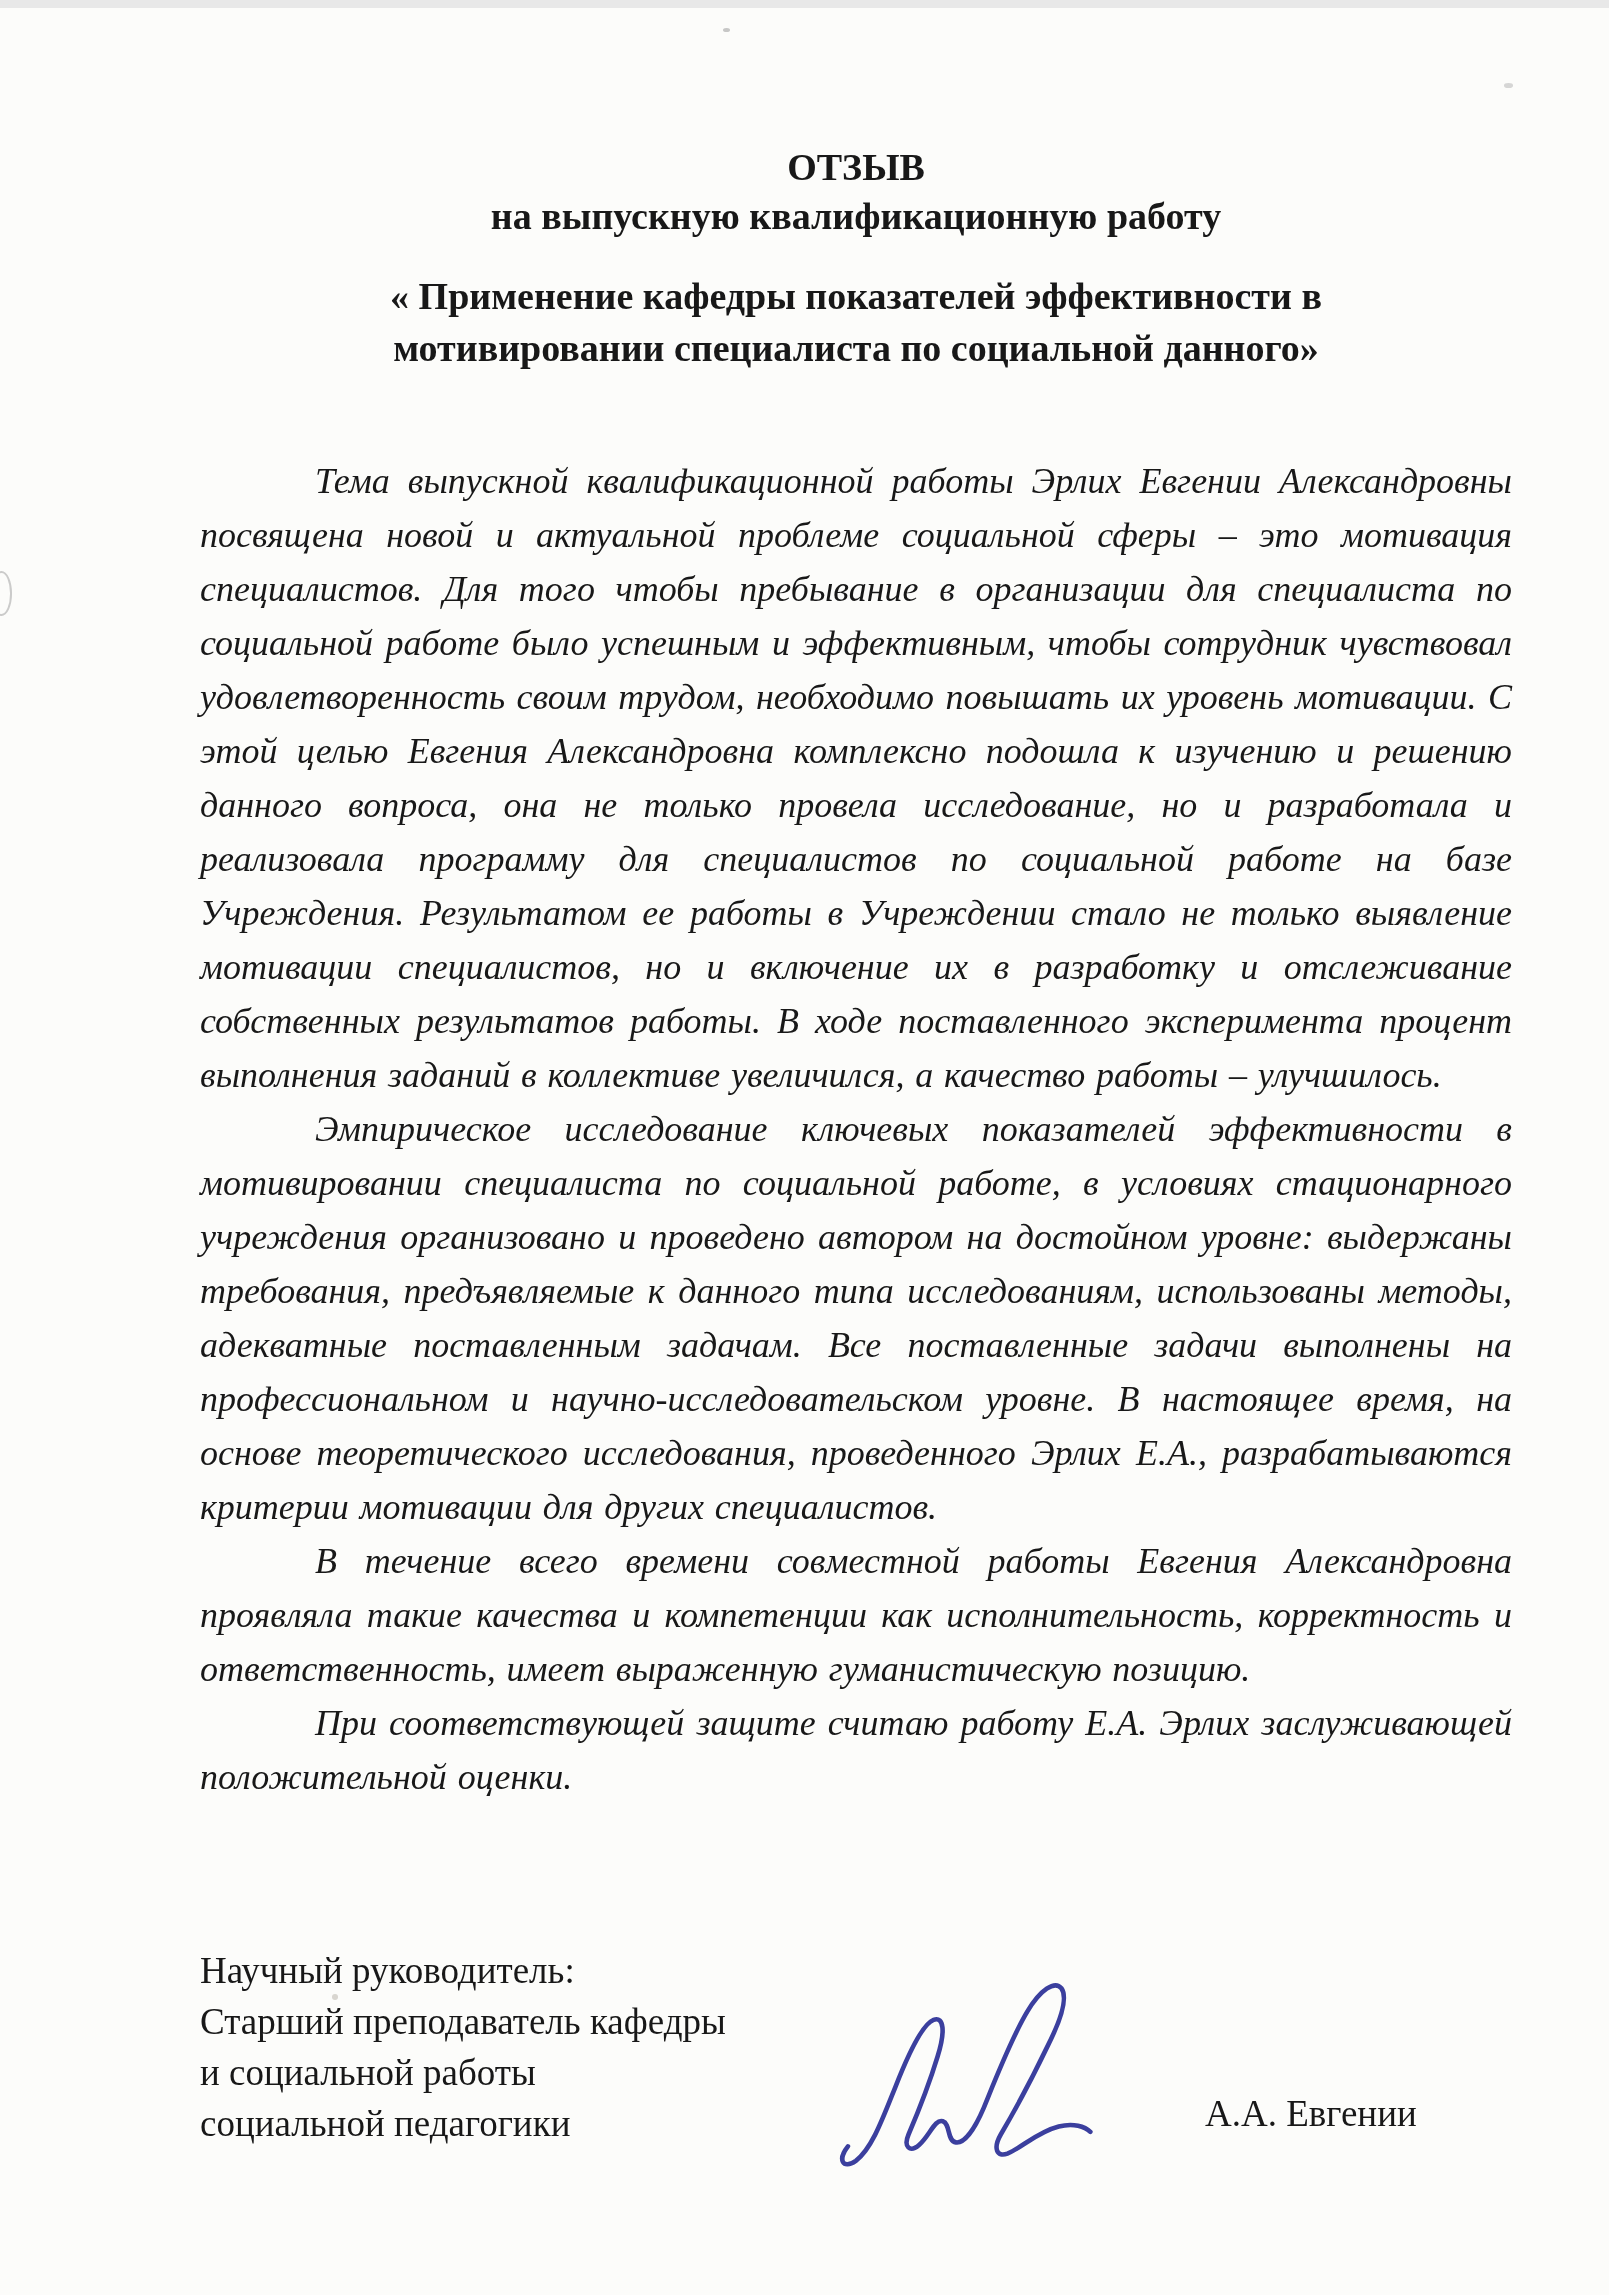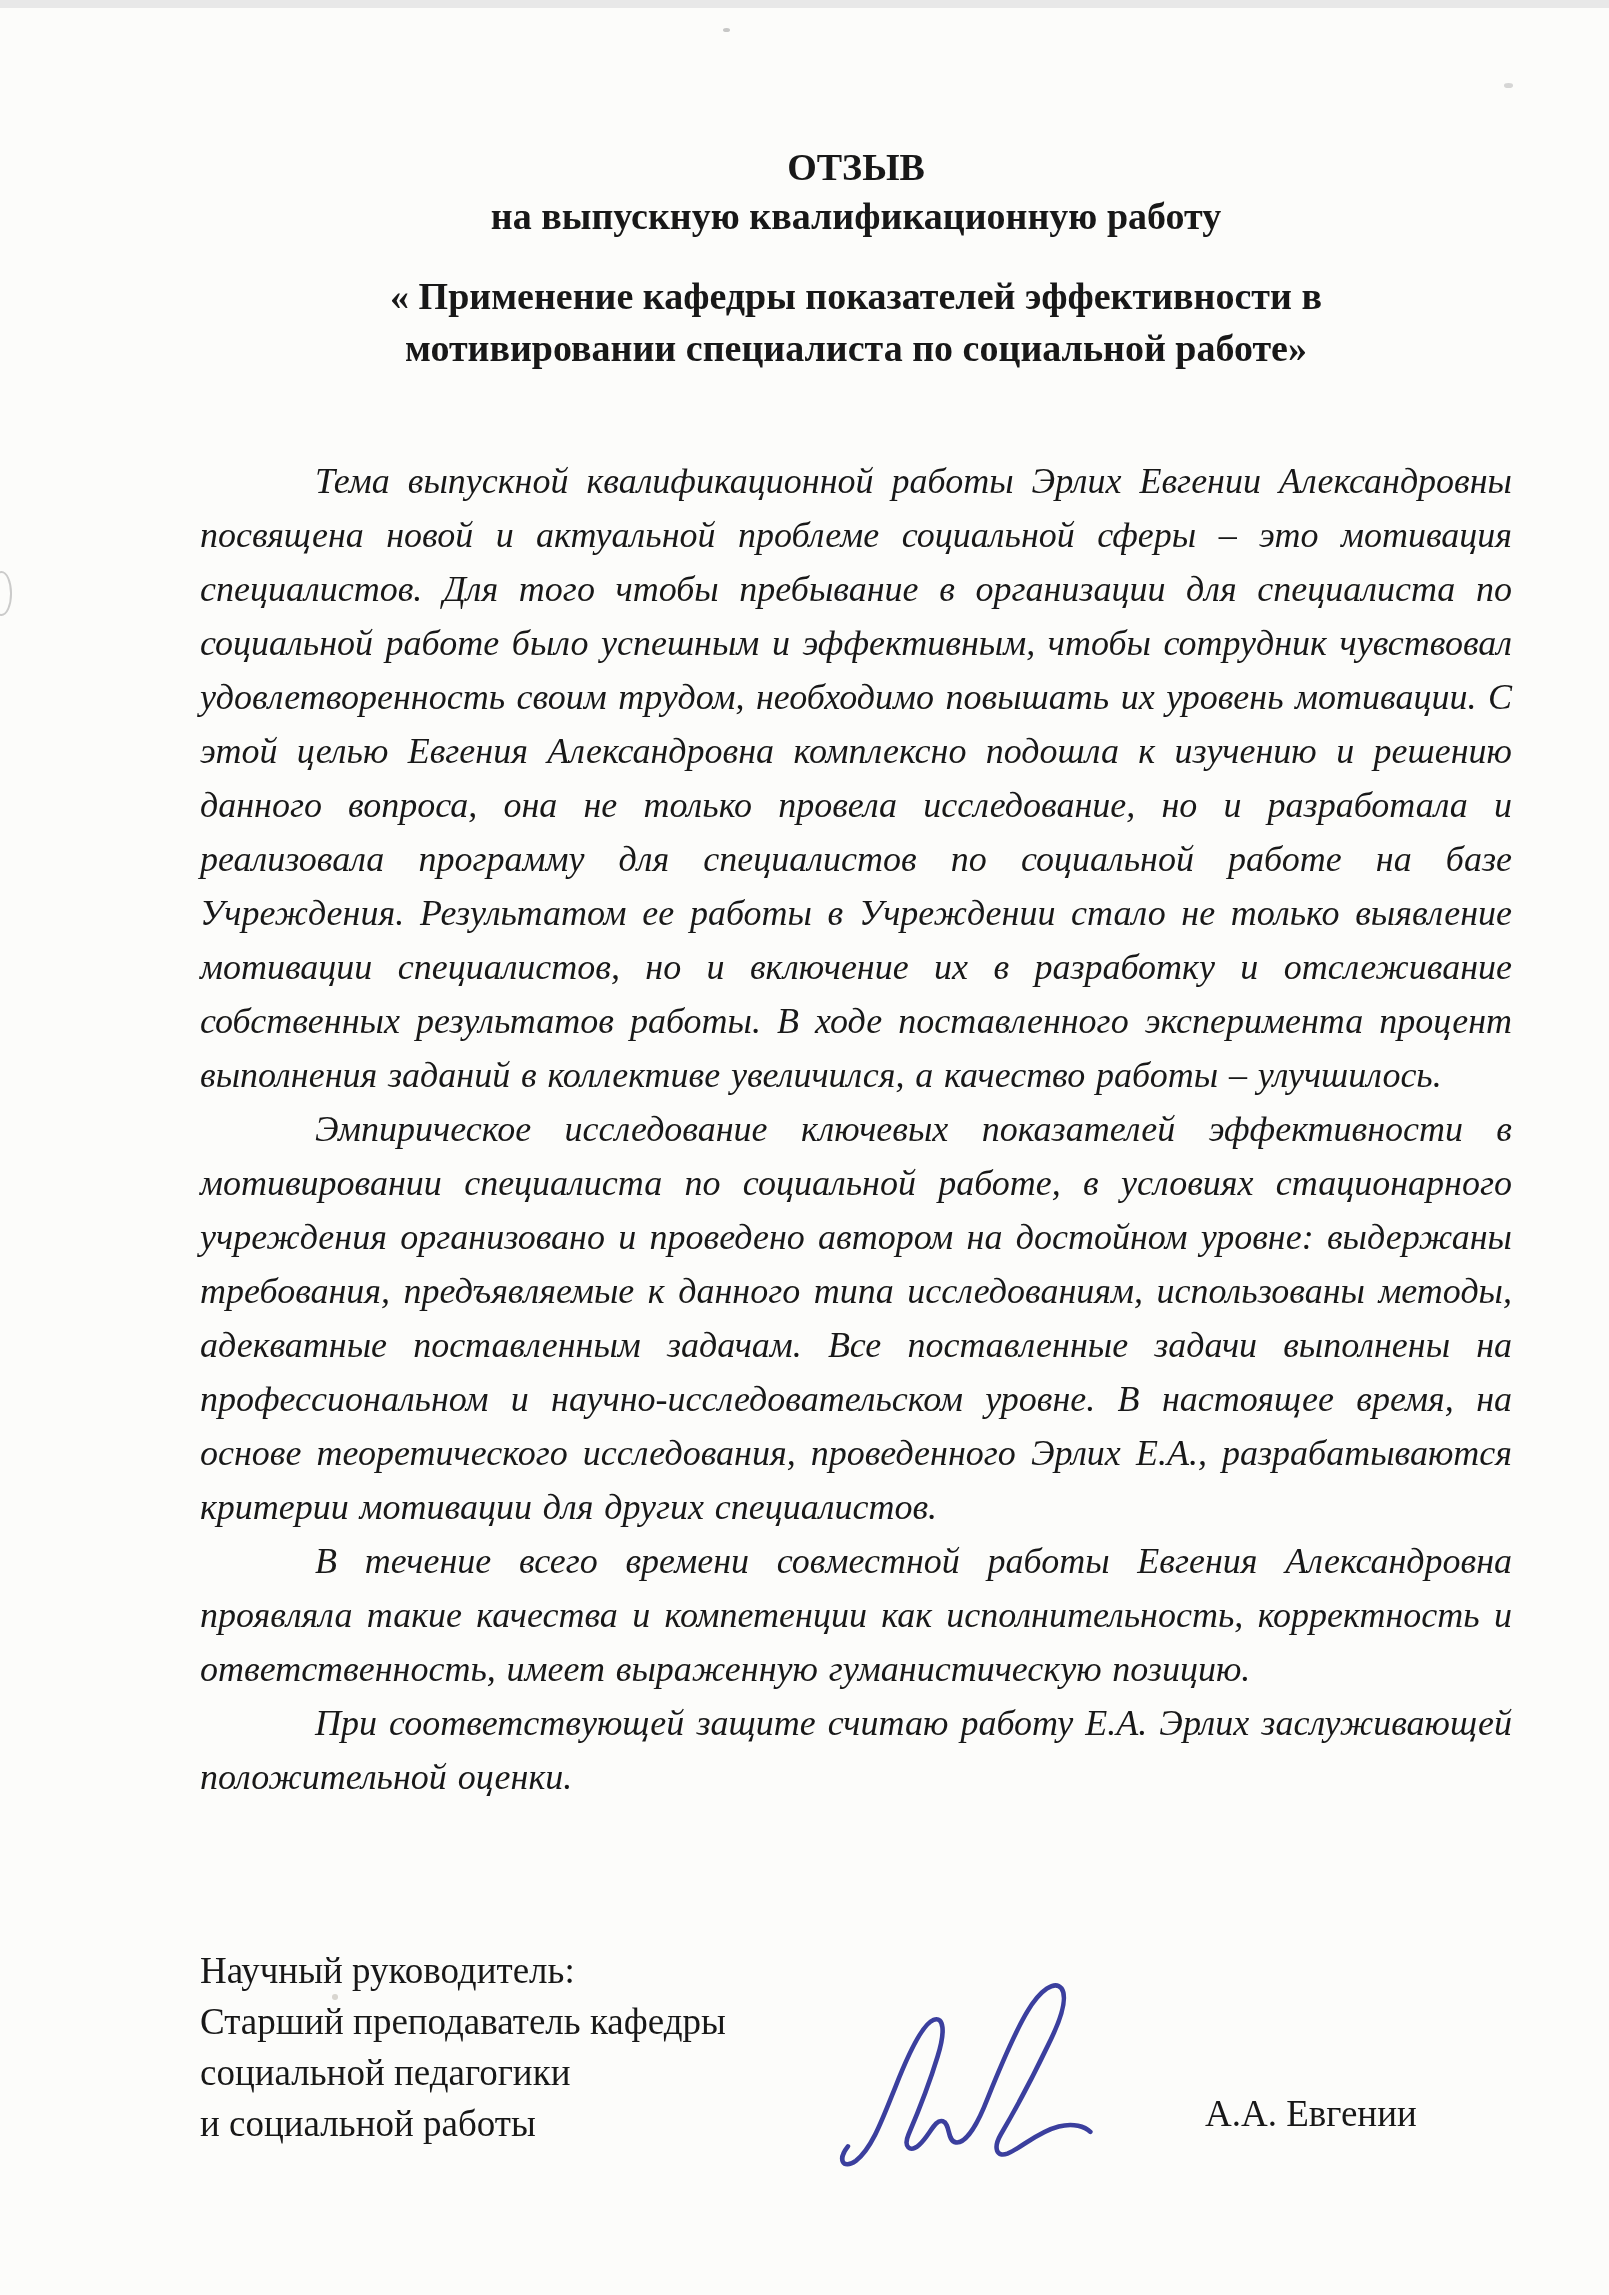--- a/index.html
+++ b/index.html
@@ -82,7 +82,7 @@
 
   <div class="subtitle-block">
     <div>« Применение кафедры показателей эффективности в</div>
-    <div>мотивировании специалиста по социальной работе»</div>
+    <div>мотивировании специалиста по социальной данного»</div>
   </div>
 
   <div class="body-text">

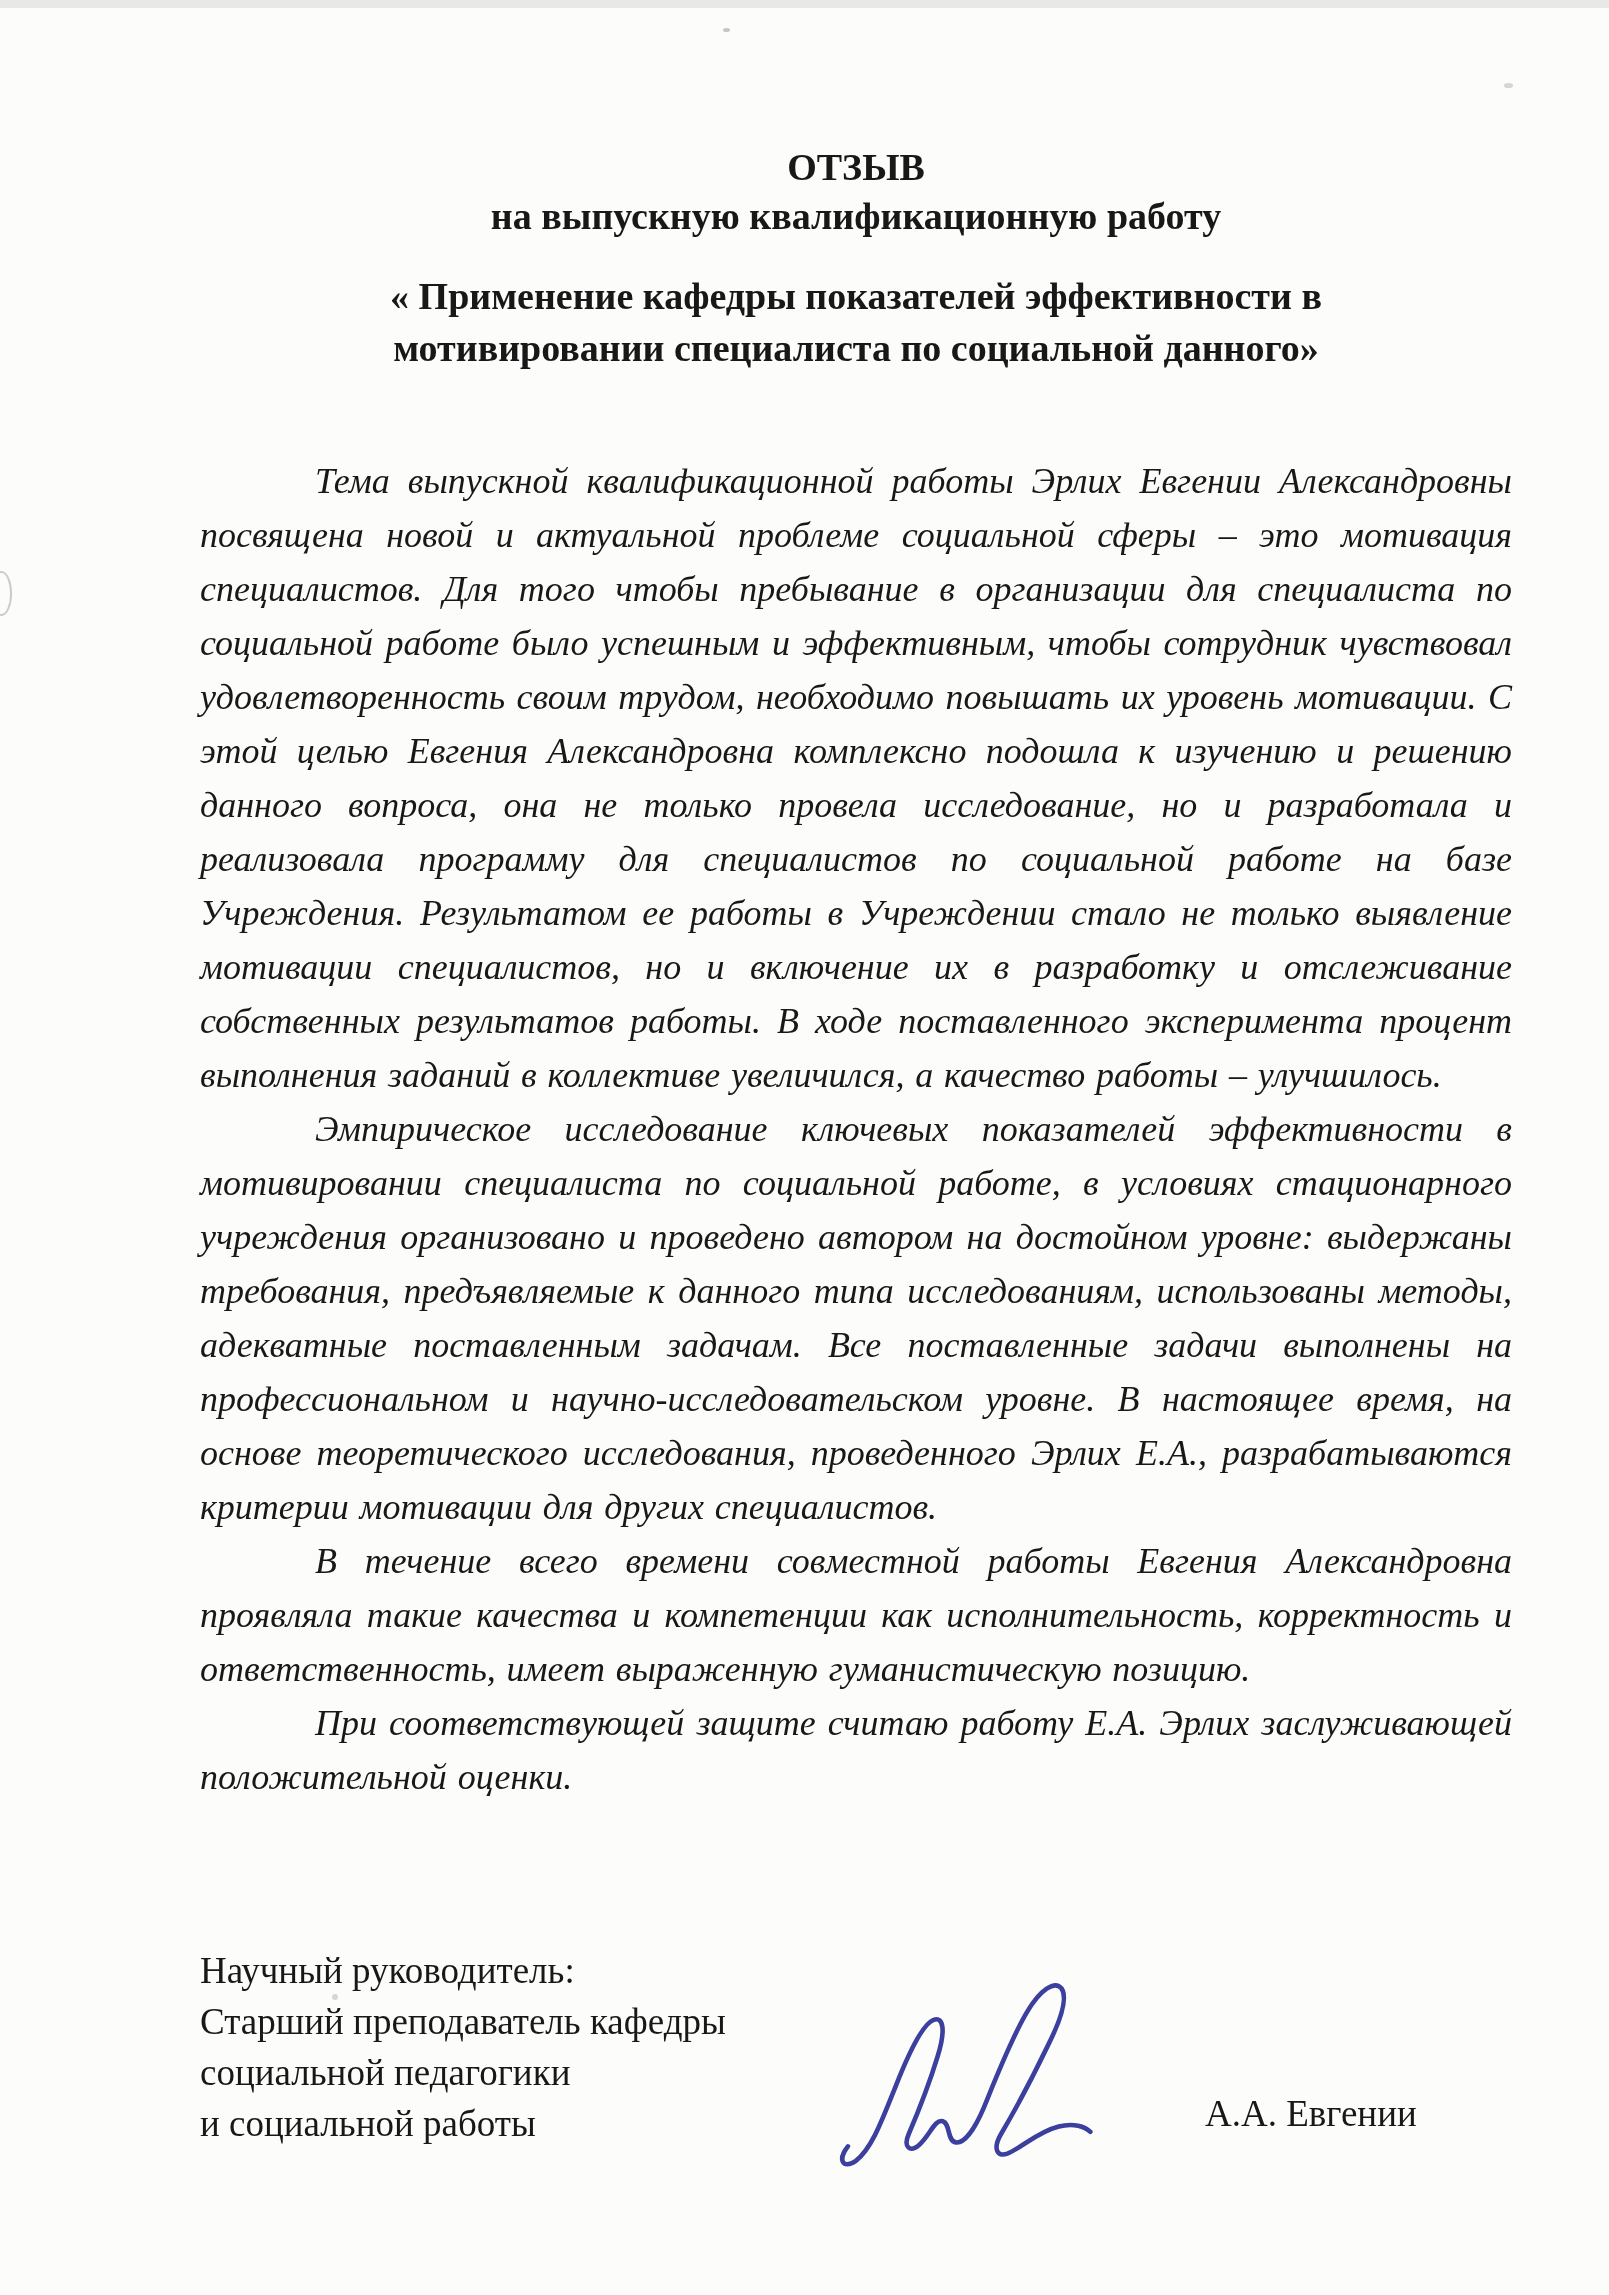--- a/index.html
+++ b/index.html
@@ -96,8 +96,8 @@
     <div class="sig-lines">
       <div>Научный руководитель:</div>
       <div>Старший преподаватель кафедры</div>
+      <div>и социальной работы</div>
       <div>социальной педагогики</div>
-      <div>и социальной работы</div>
     </div>
 
     <svg class="sig-svg" viewBox="0 0 420 340" aria-hidden="true">

